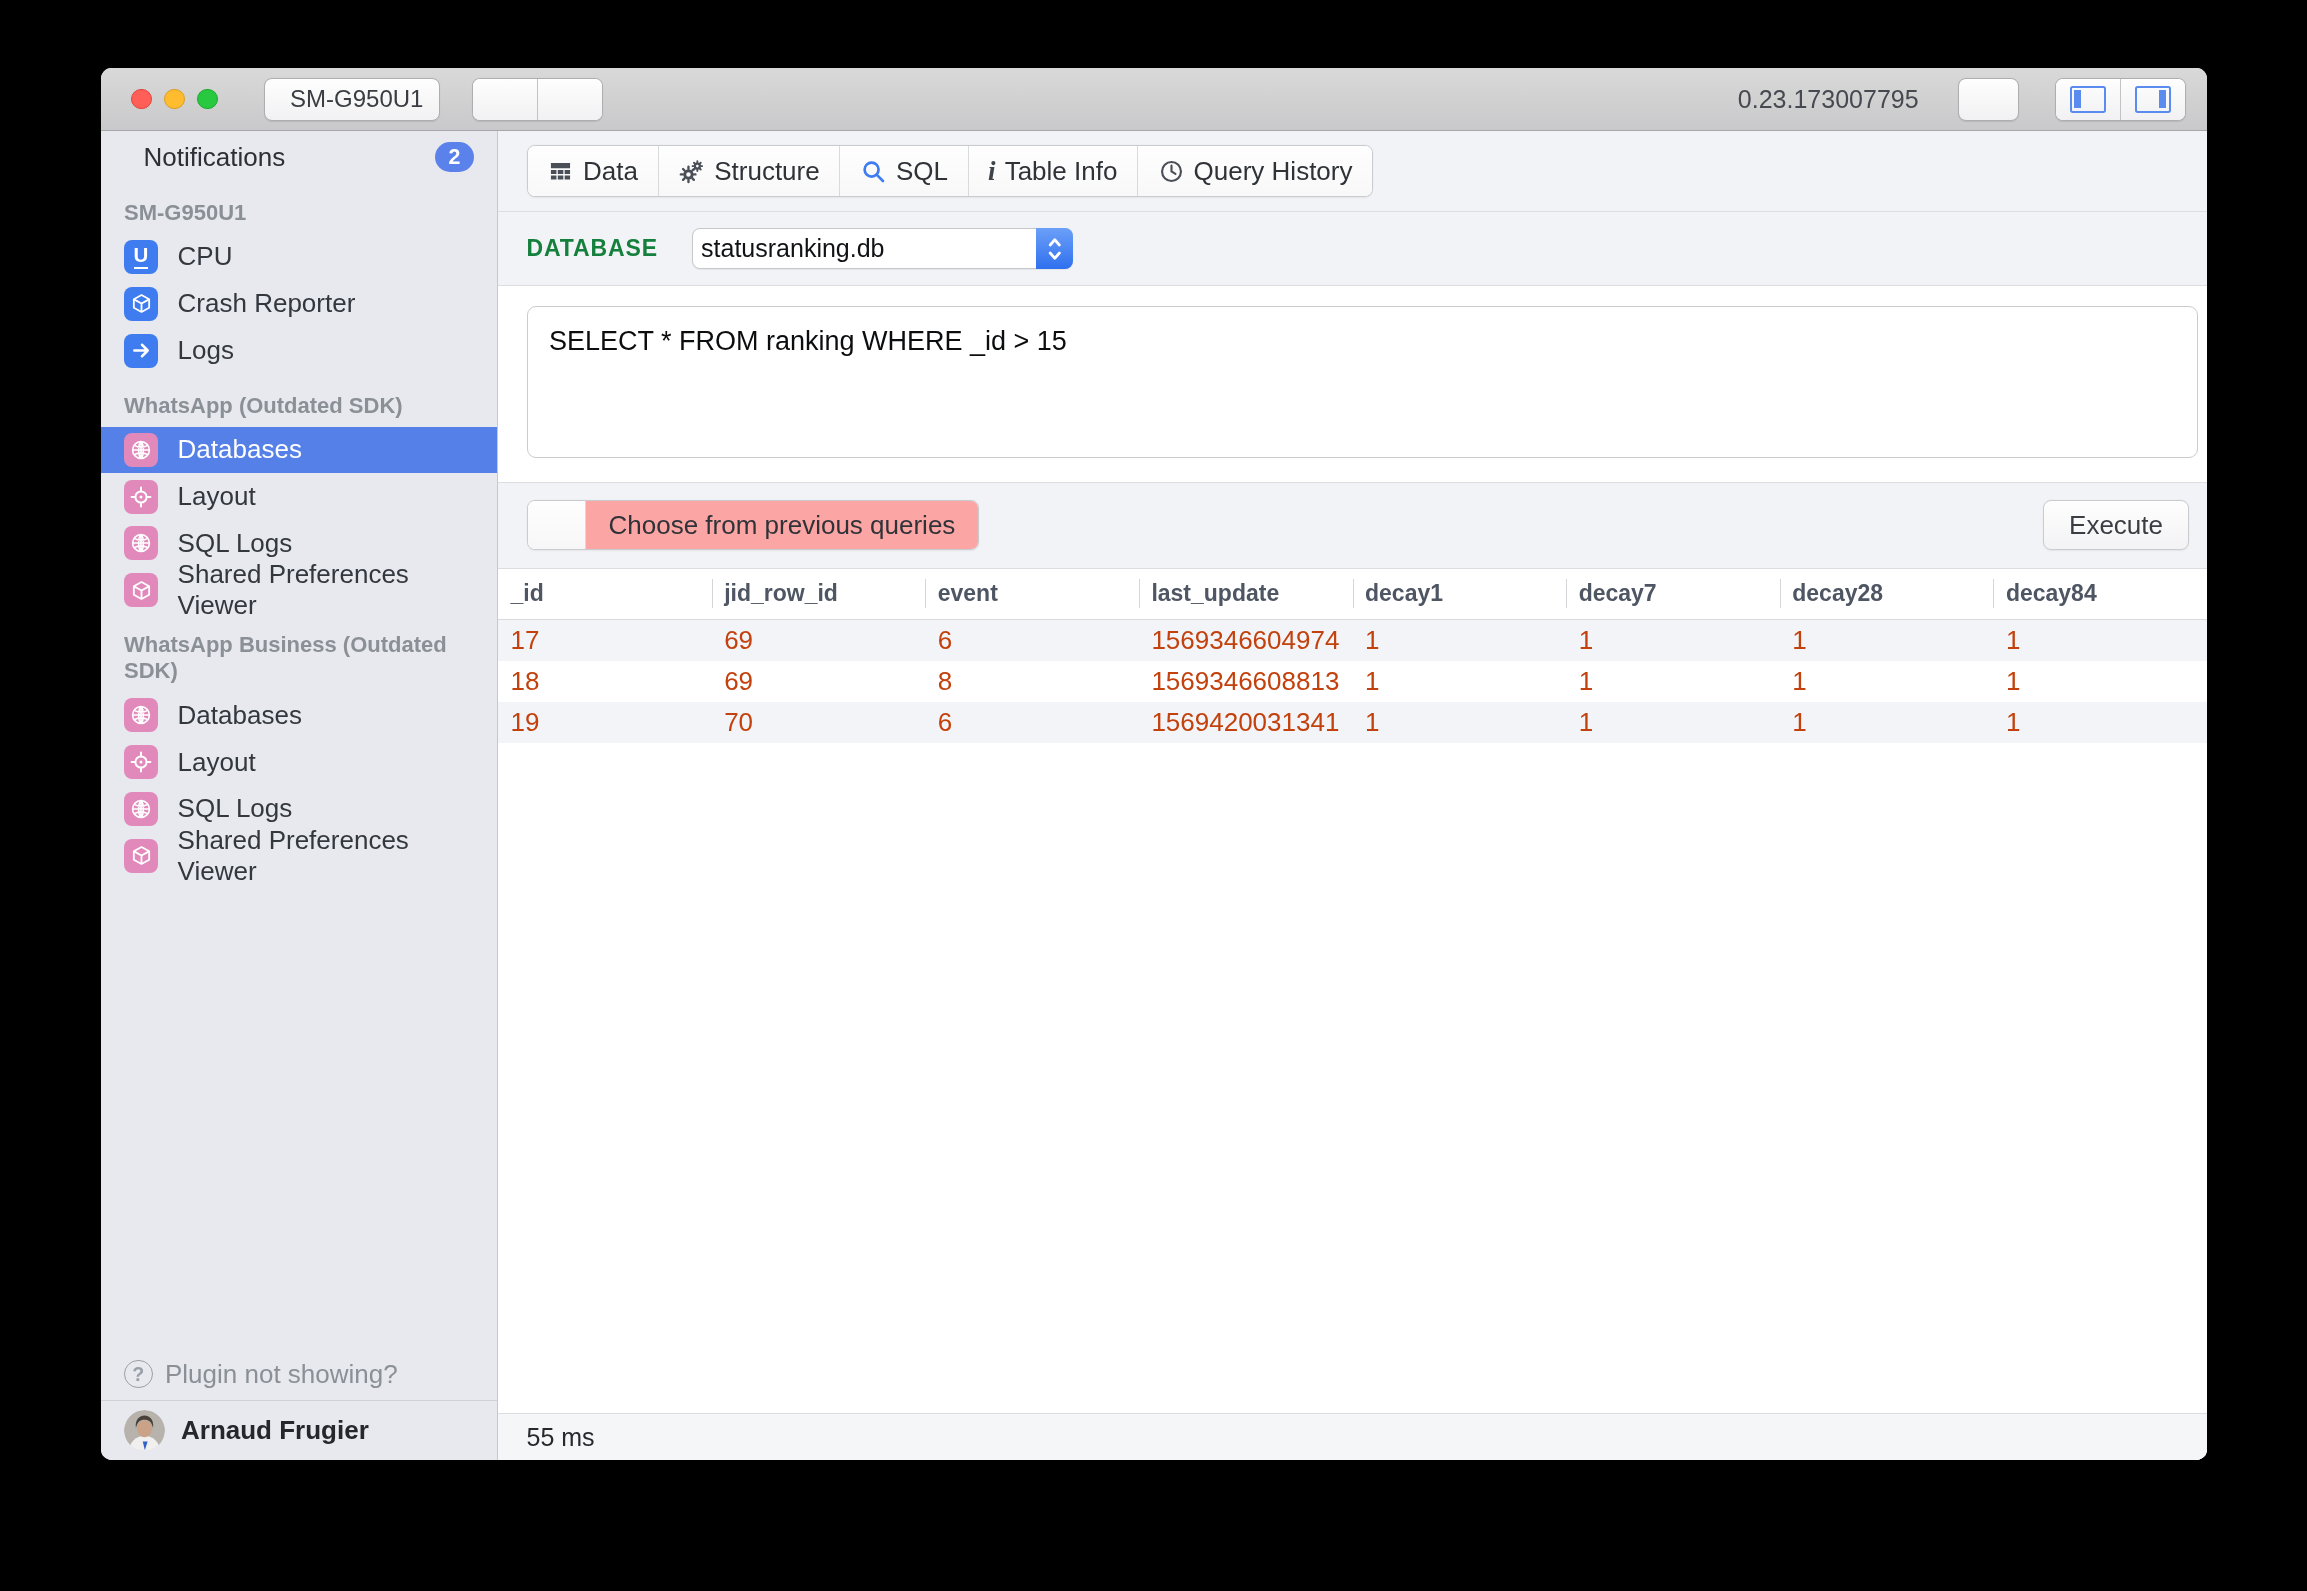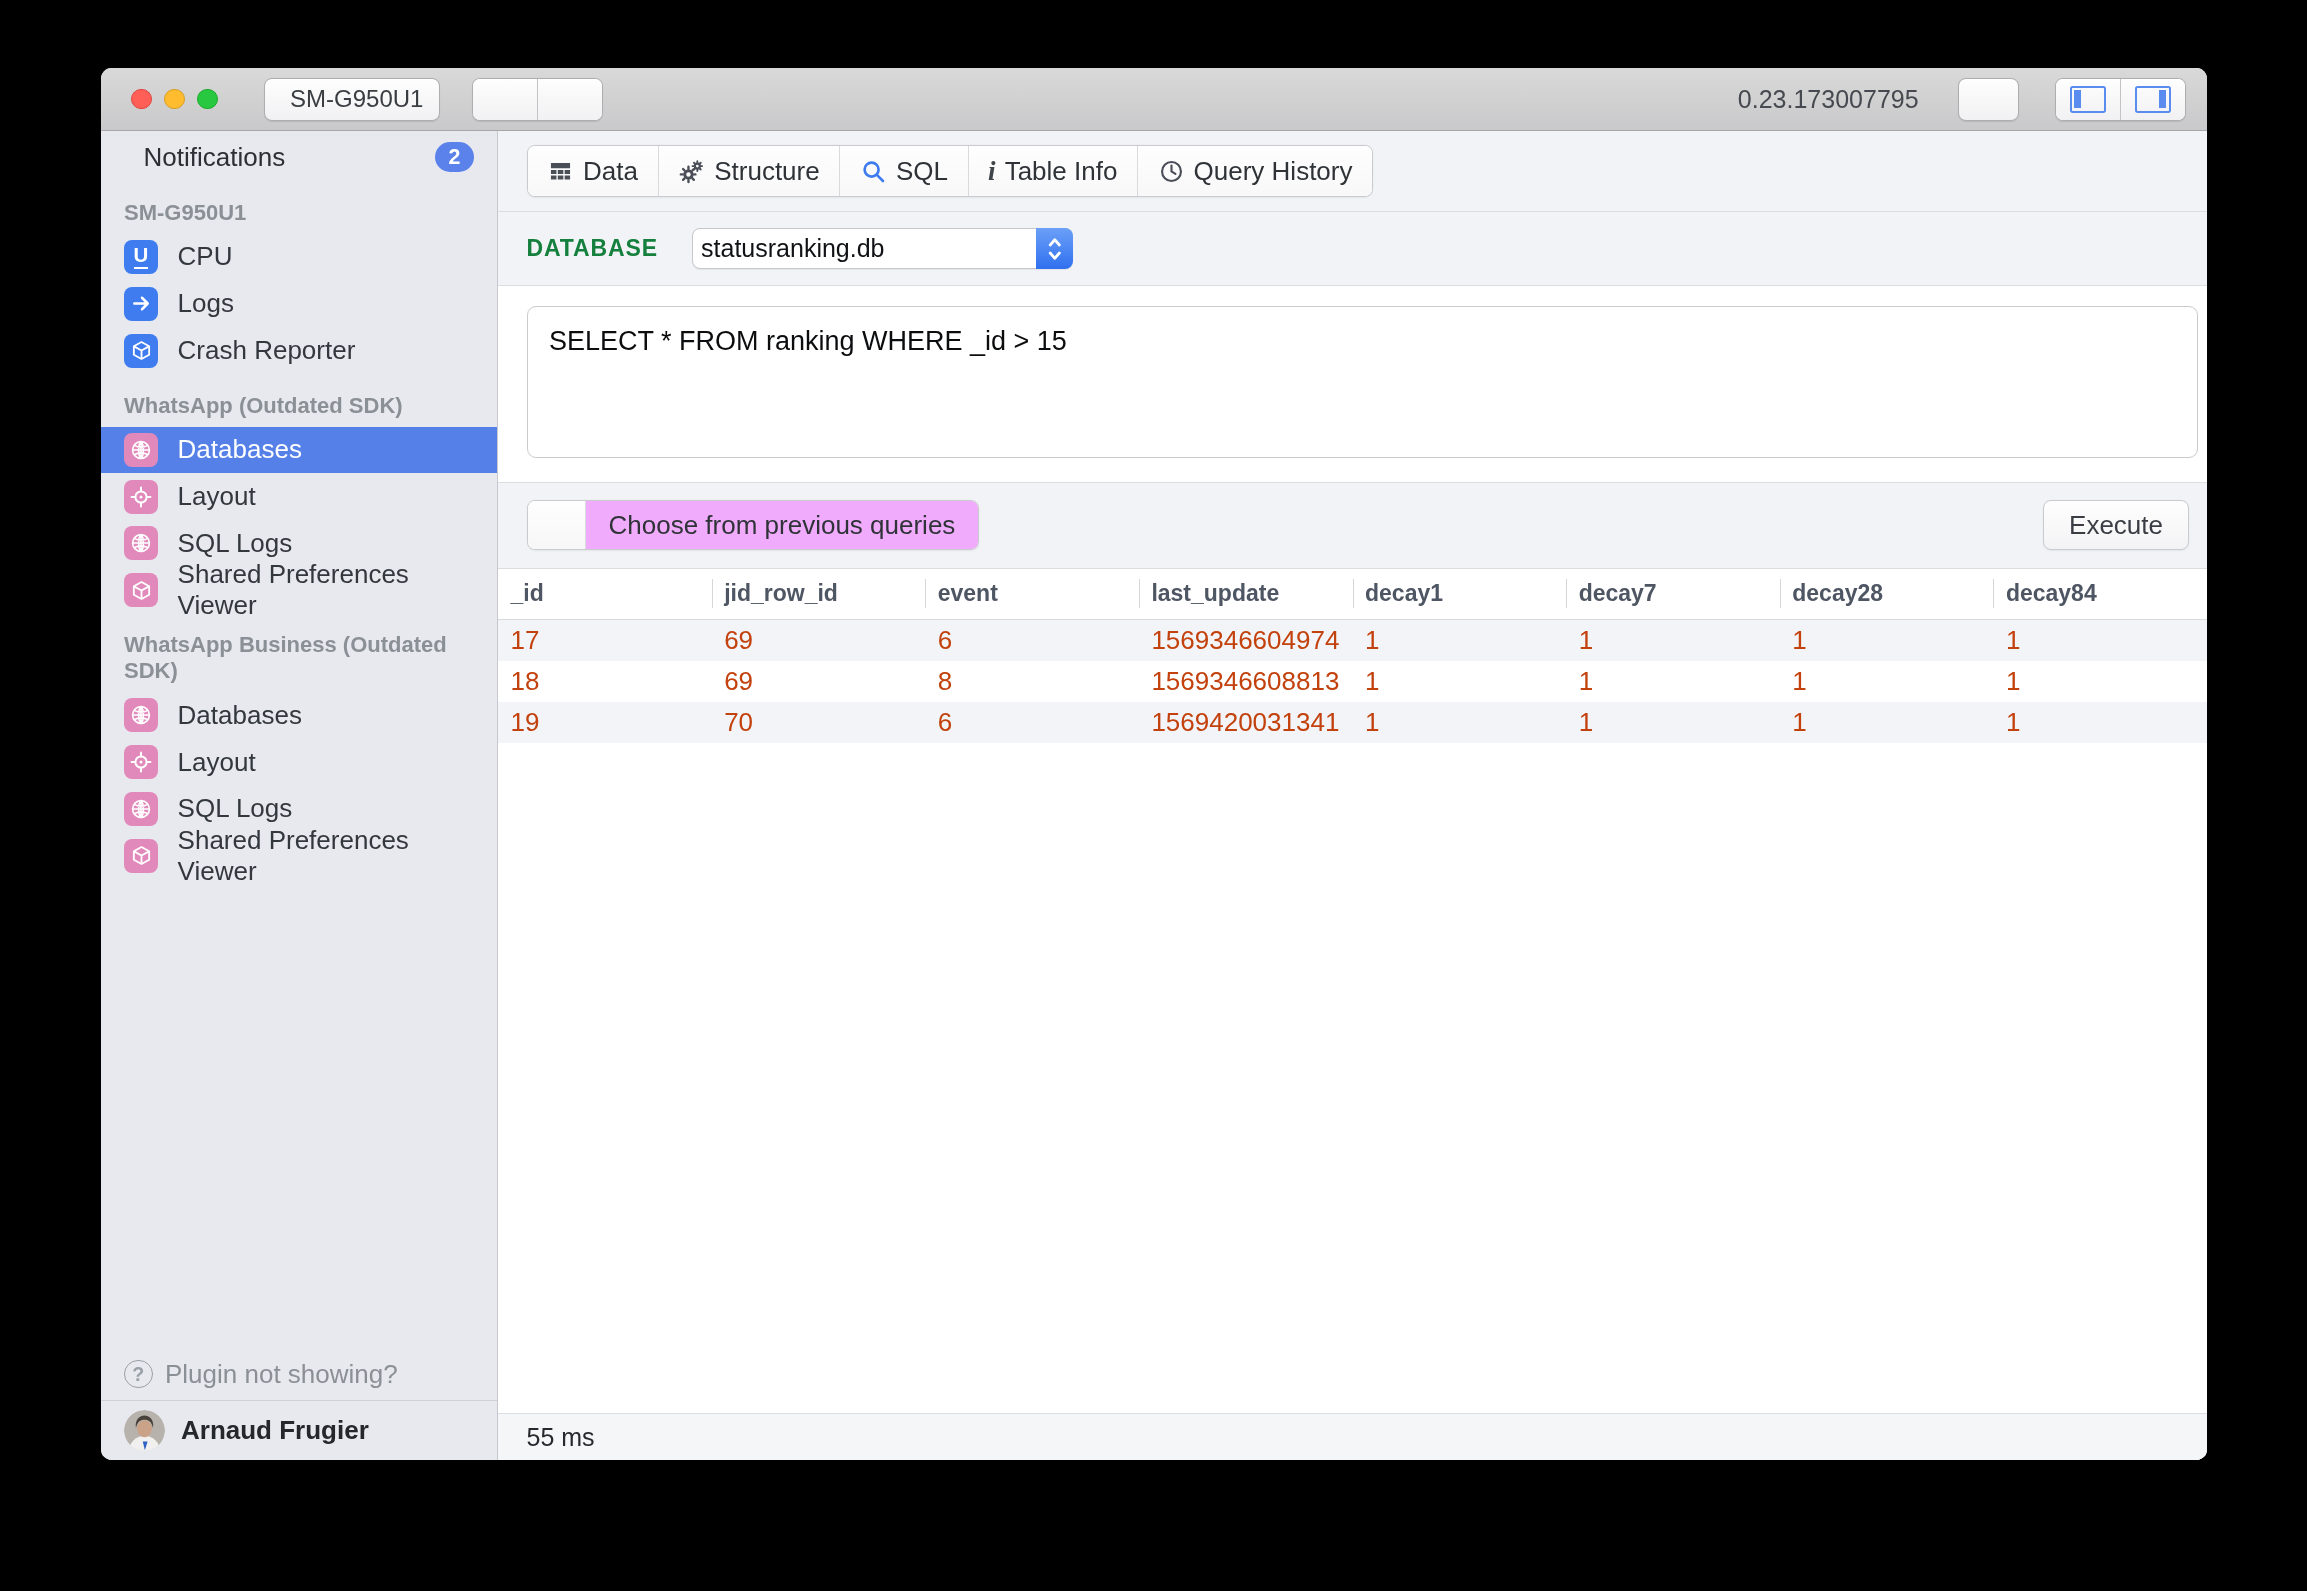--- a/index.html
+++ b/index.html
@@ -173,20 +173,20 @@
           </div>
           <div class="side-item">
             <span class="sq" style="background: rgb(62, 124, 240);">
-              <svg viewBox="0 0 24 24" width="23" height="23" fill="none" stroke="#fff" stroke-width="2.6" stroke-linecap="round" stroke-linejoin="round">
-                <path d="M4.5 12h14M12.5 6l6 6-6 6"></path>
-              </svg>
-            </span>
-            <span>Logs</span>
-          </div>
-          <div class="side-item">
-            <span class="sq" style="background: rgb(62, 124, 240);">
               <svg viewBox="0 0 24 24" width="23" height="23" fill="none" stroke="#fff" stroke-width="1.9" stroke-linejoin="round">
                 <path d="M12 3.2 20 7.6v8.8L12 20.8 4 16.4V7.6z"></path>
                 <path d="M4.2 7.7 12 12l7.8-4.3M12 12v8.6"></path>
               </svg>
             </span>
             <span>Crash Reporter</span>
+          </div>
+          <div class="side-item">
+            <span class="sq" style="background: rgb(62, 124, 240);">
+              <svg viewBox="0 0 24 24" width="23" height="23" fill="none" stroke="#fff" stroke-width="2.6" stroke-linecap="round" stroke-linejoin="round">
+                <path d="M4.5 12h14M12.5 6l6 6-6 6"></path>
+              </svg>
+            </span>
+            <span>Logs</span>
           </div>
           <div class="side-section-header">WhatsApp (Outdated SDK)</div>
           <div class="side-item selected">

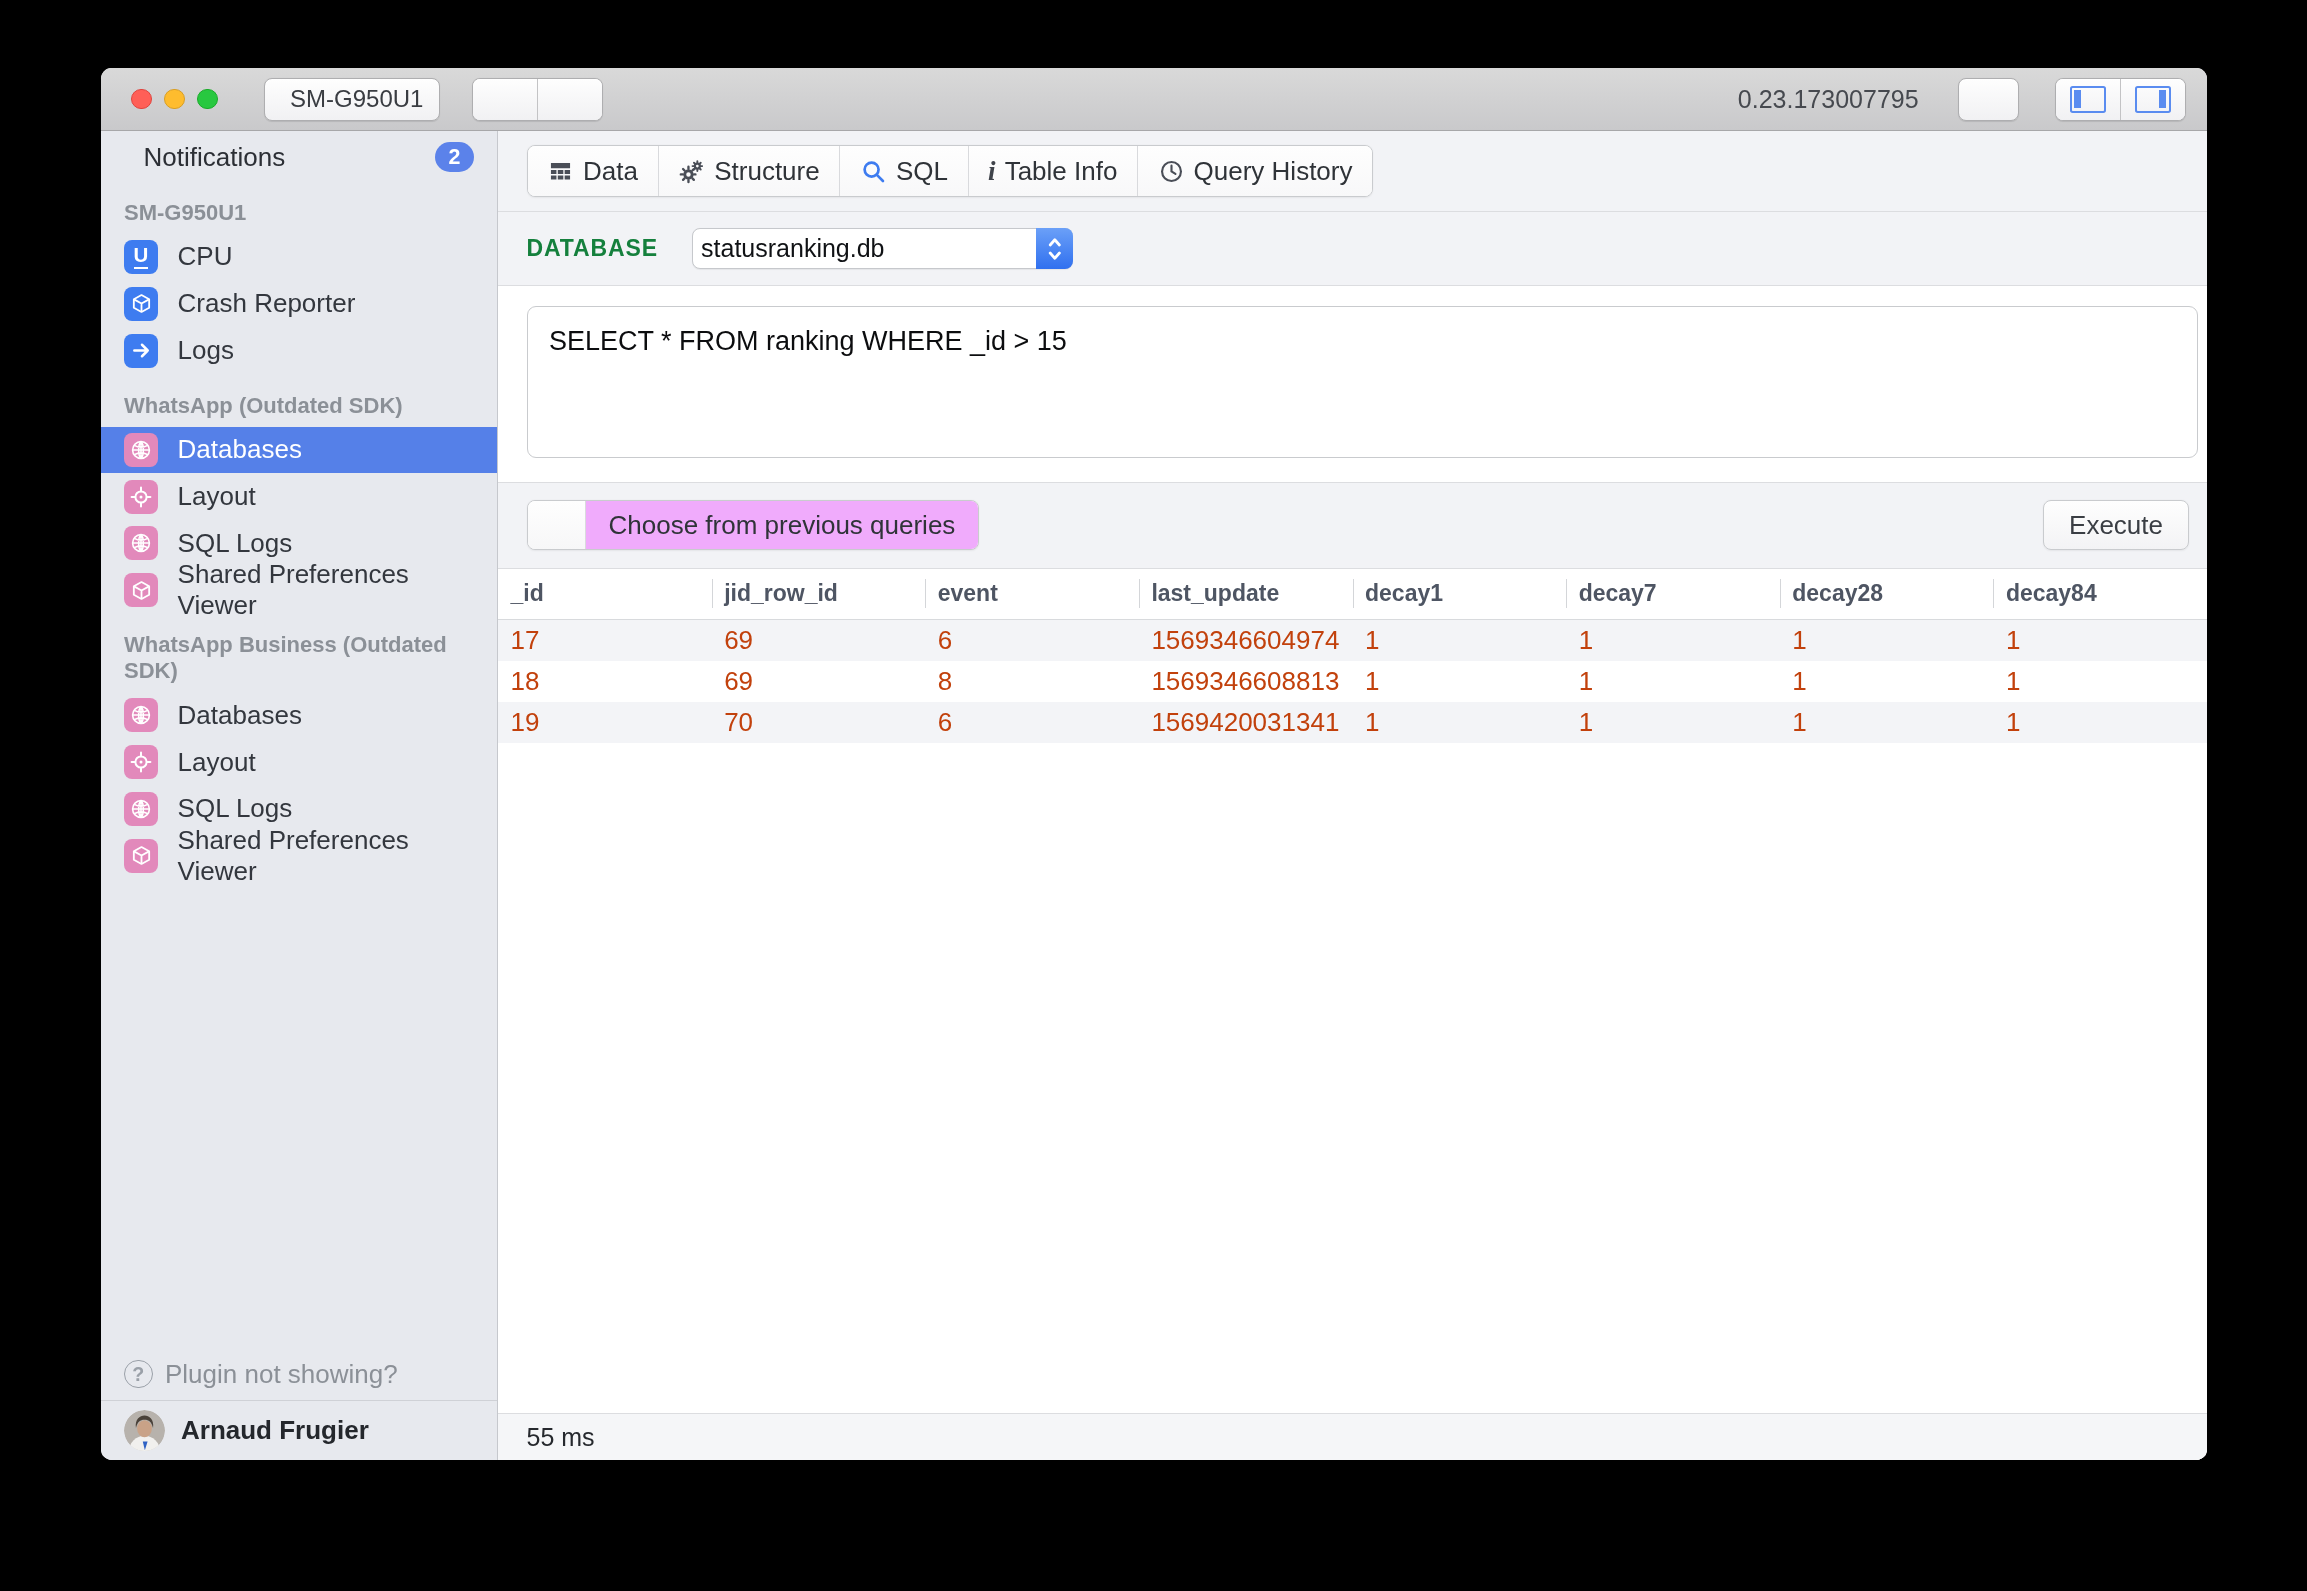--- a/index.html
+++ b/index.html
@@ -97,7 +97,7 @@
   .star-seg{width:57px;height:48px;display:flex;align-items:center;justify-content:center;
     background:linear-gradient(#fefefe,#f7f7f8);}
   .choose-seg{height:48px;padding:0 23px;font-size:26px;color:#2f3338;display:flex;
-    align-items:center;background:#f0abfc;}
+    align-items:center;background:#fca5a5;}
   .choose-seg{border-left:0.9px solid #d9dadd;}
   .exec-btn{margin-left:auto;height:48px;padding:0 25px;border:0.9px solid #c9cbce;border-radius:8px;
     background:linear-gradient(#fefefe,#f3f3f5);font-size:26px;color:#3a3e44;display:flex;

